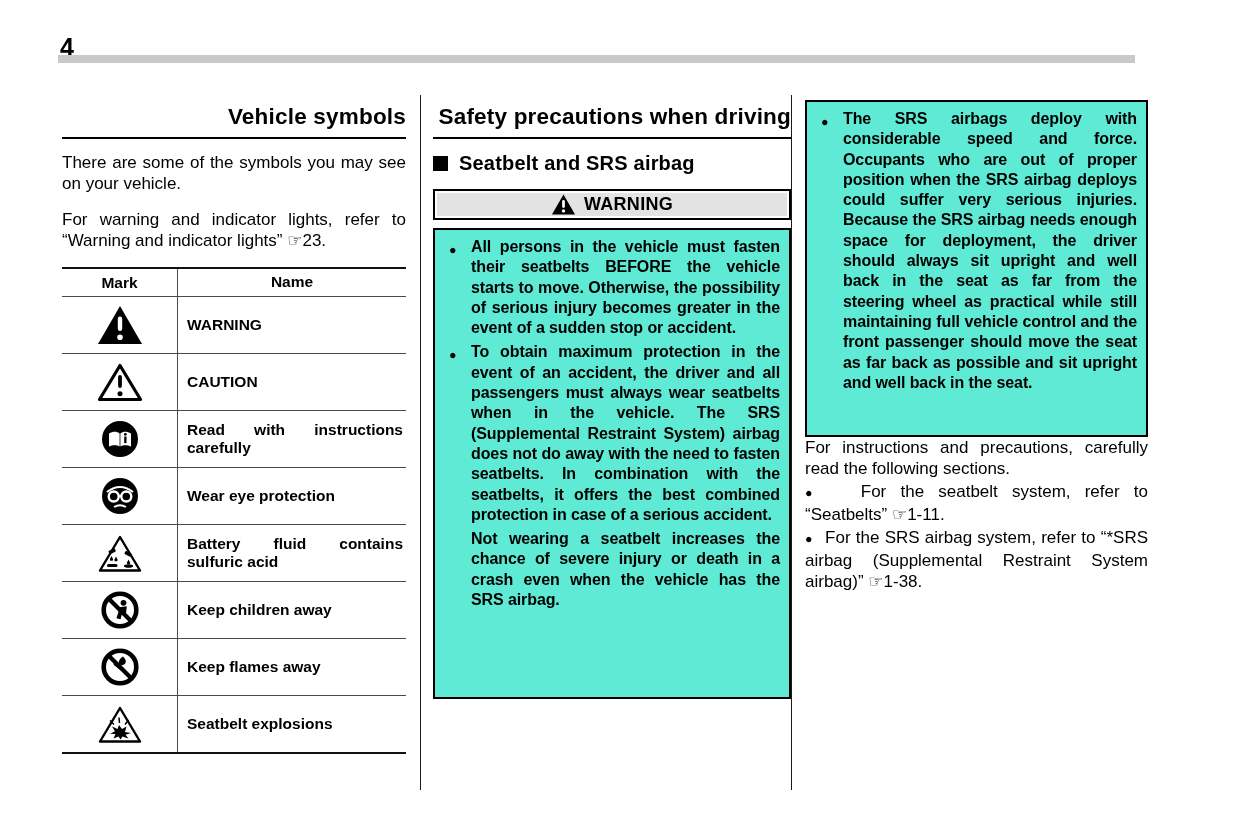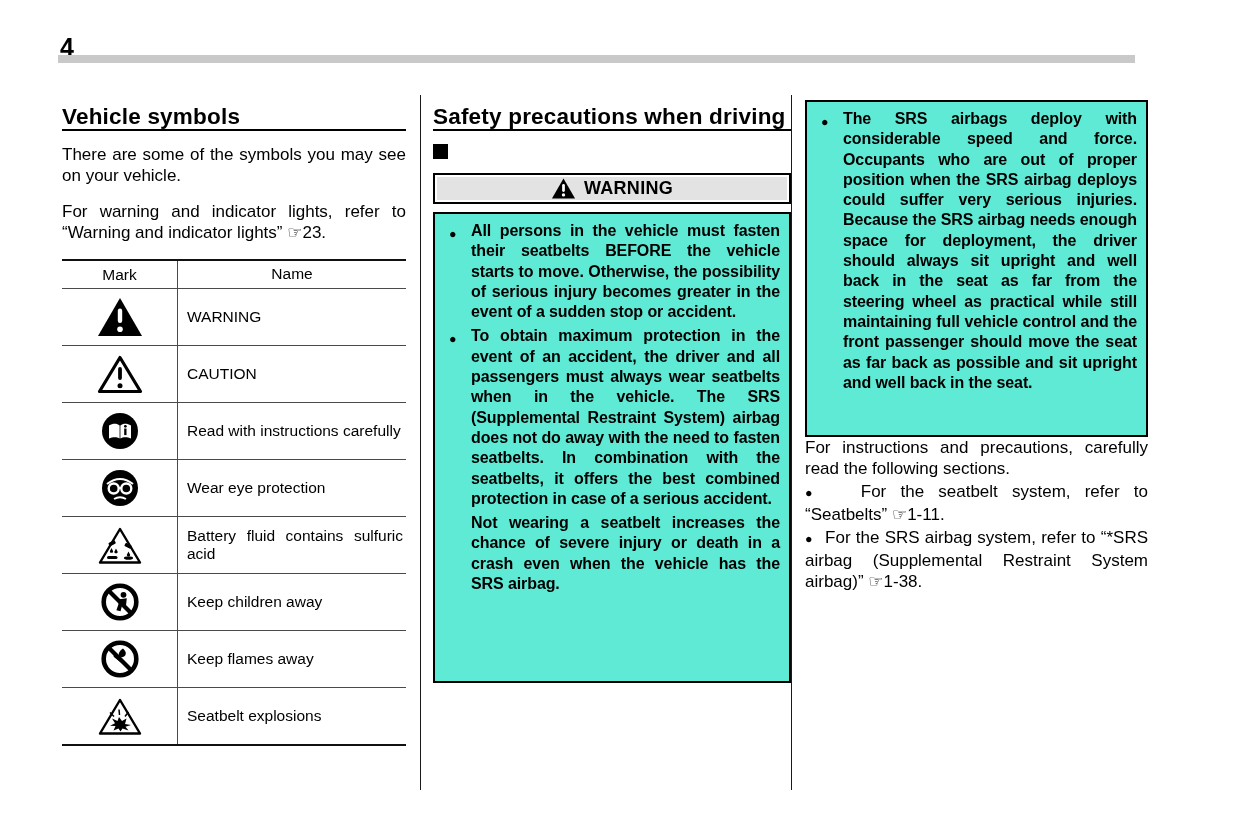--- a/index.html
+++ b/index.html
@@ -23,7 +23,7 @@
   
   .col-title{
     margin:9px 0 4px 0;font-size:22.5px;line-height:25px;font-weight:bold;
-    border-bottom:2px solid #000;padding-bottom:0;letter-spacing:.2px;
+    border-bottom:2px solid #000;padding-bottom:8px;letter-spacing:.2px;text-align:right;
   }
   .body{font-size:17px;line-height:21px;margin:0;}
   .jp{text-align:justify;}

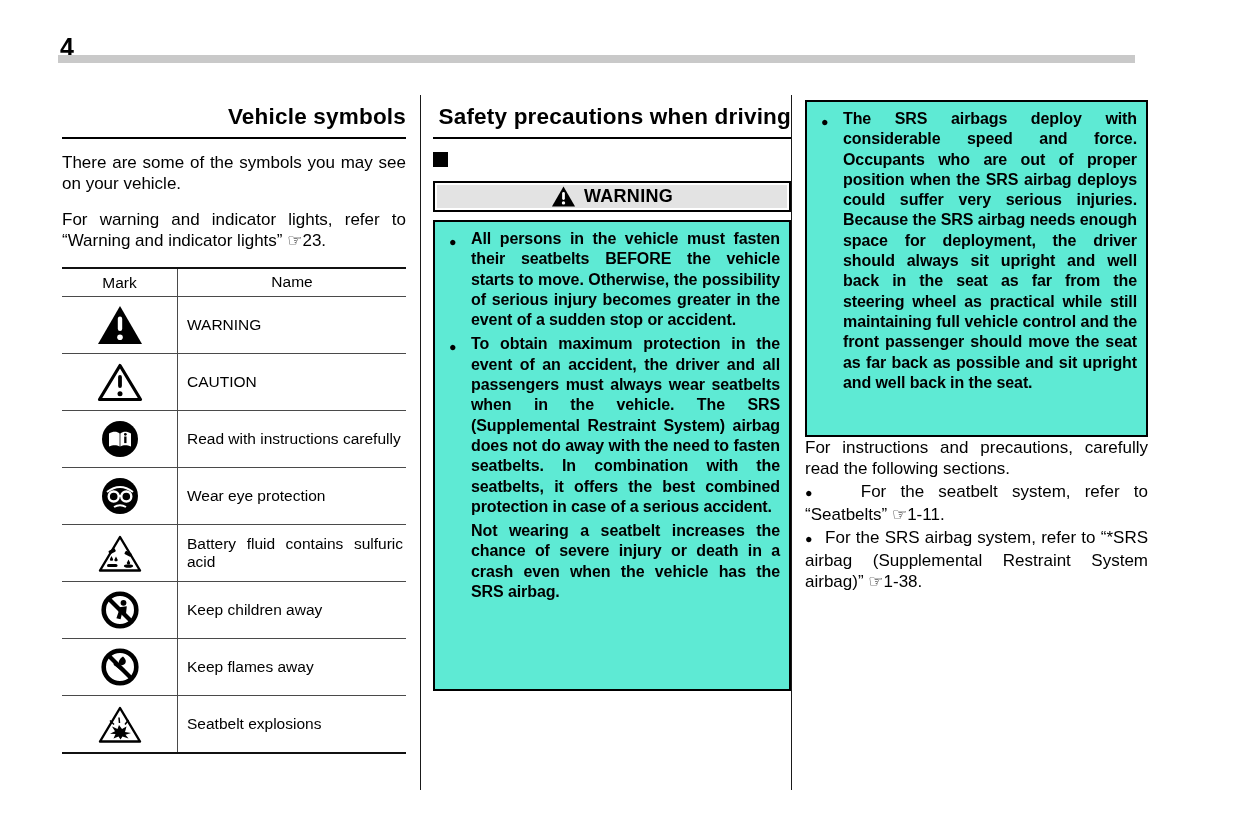--- a/index.html
+++ b/index.html
@@ -198,6 +198,7 @@
 
     <div class="section-head">
       <span class="sq"></span>
+      <span>Seatbelt and SRS airbag</span>
     </div>
 
     <div class="warn-title">

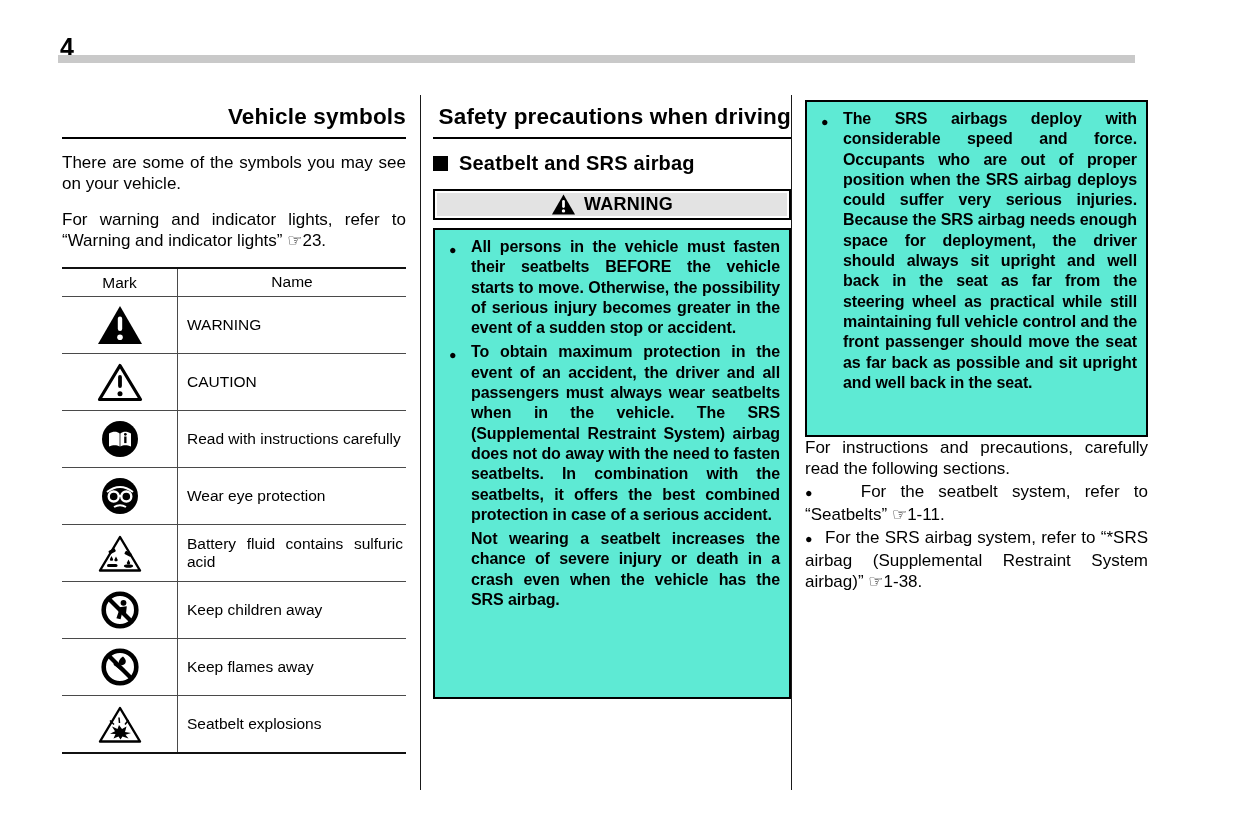--- a/index.html
+++ b/index.html
@@ -31,7 +31,7 @@
   .p2{margin-top:15px;}
   
   .sym-table{margin-top:16px;border-top:2px solid #111;border-bottom:2px solid #111;}
-  .sym-row{display:flex;border-top:1px solid #4a4a4a;min-height:56px;}
+  .sym-row{display:flex;border-top:1px solid #4a4a4a;min-height:56px;font-weight:bold;}
   .sym-row.sym-head{border-top:none;min-height:27px;}
   .cell-mark{width:115px;display:flex;align-items:center;justify-content:center;border-right:1px solid #4a4a4a;flex:none;}
   .cell-name{flex:1;display:flex;align-items:center;padding:7px 3px 7px 9px;font-size:15.5px;line-height:18.5px;text-align:justify;}

